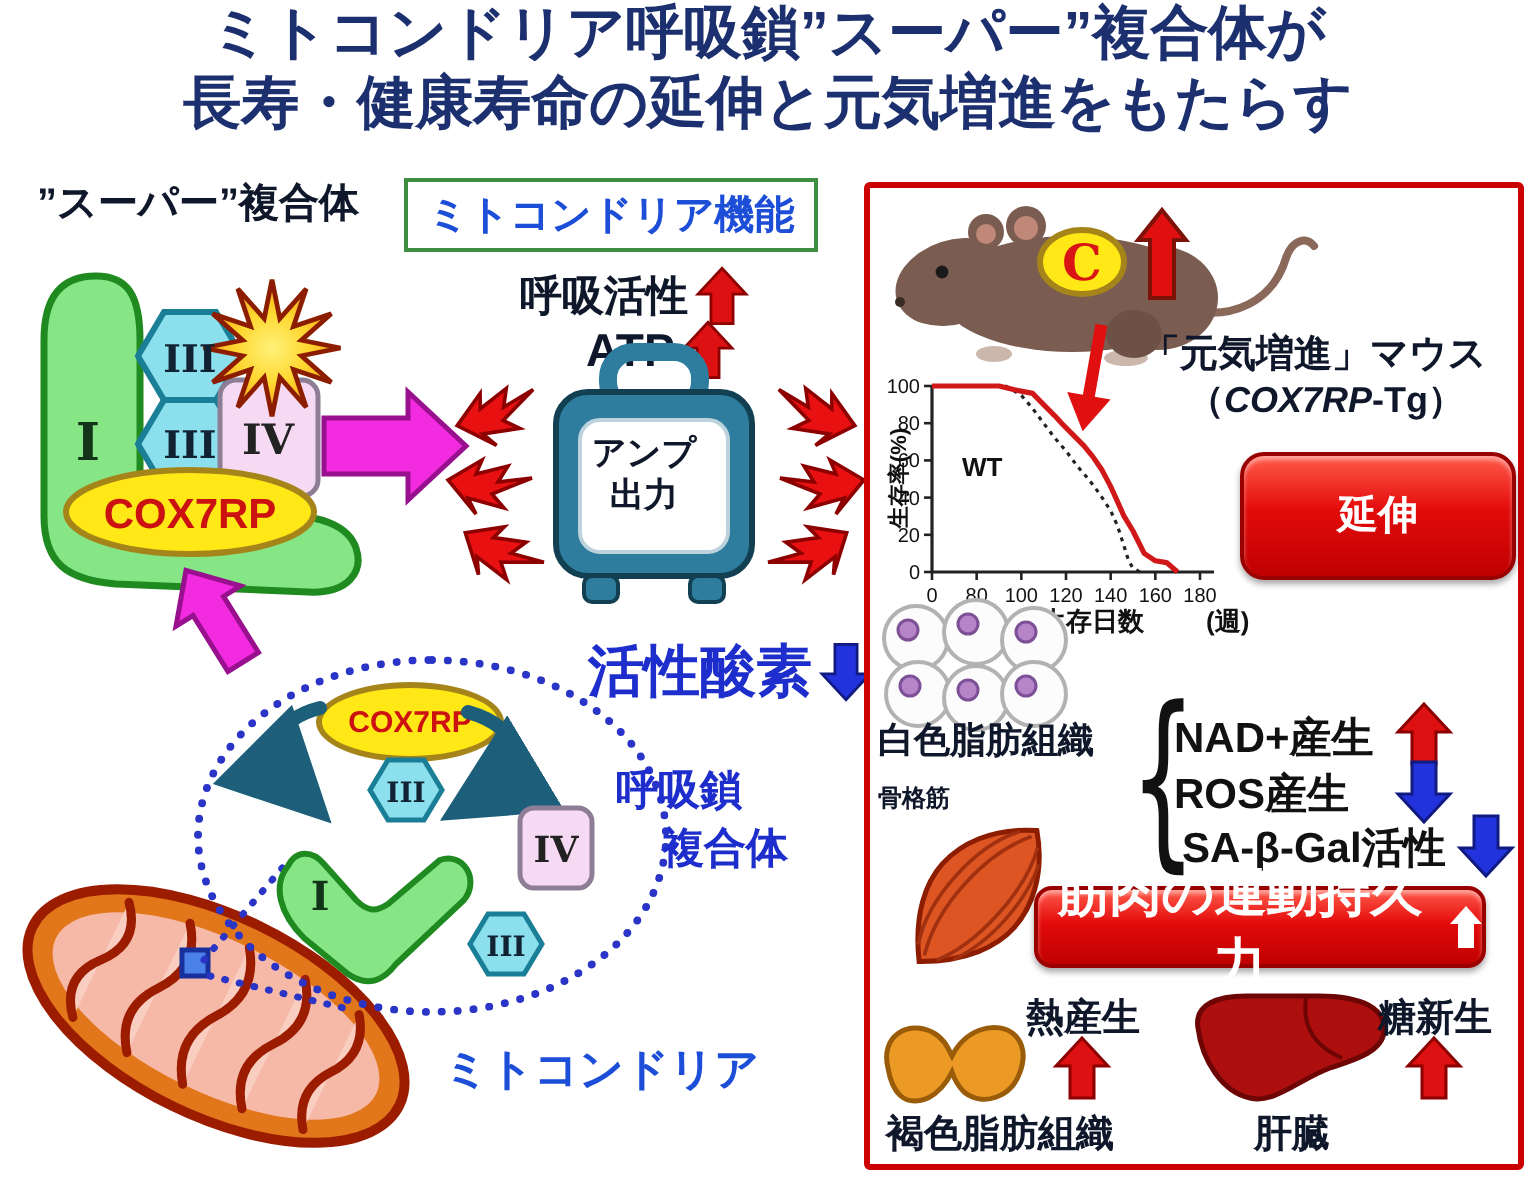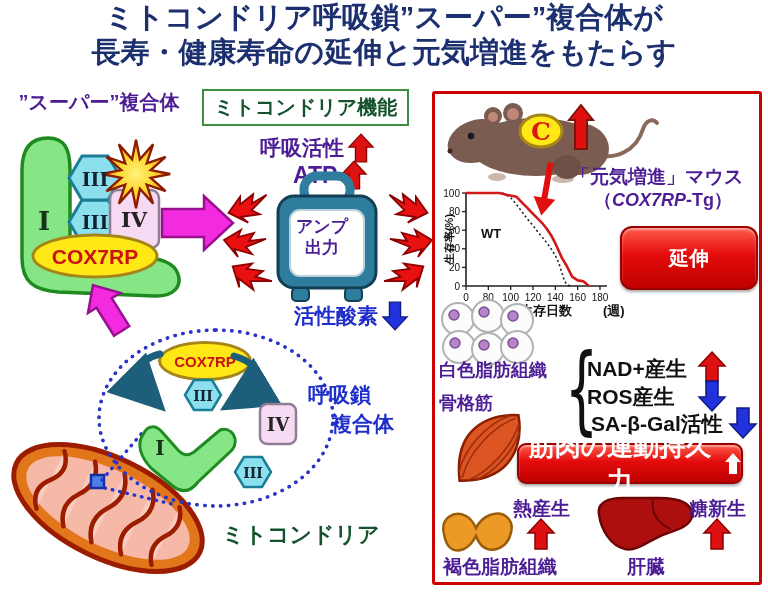--- a/index.html
+++ b/index.html
@@ -7,7 +7,7 @@
          font-family:"Liberation Sans","DejaVu Sans",sans-serif;}
   .abs{position:absolute;}
   .t{position:absolute;font-weight:bold;white-space:nowrap;}
-  .red{color:#4c1d95;}
+  .red{color:#0f172a;}
   .blue{color:#1e2ecc;}
   .green{color:#14532d;text-align:center;}
   .black{color:#111;}

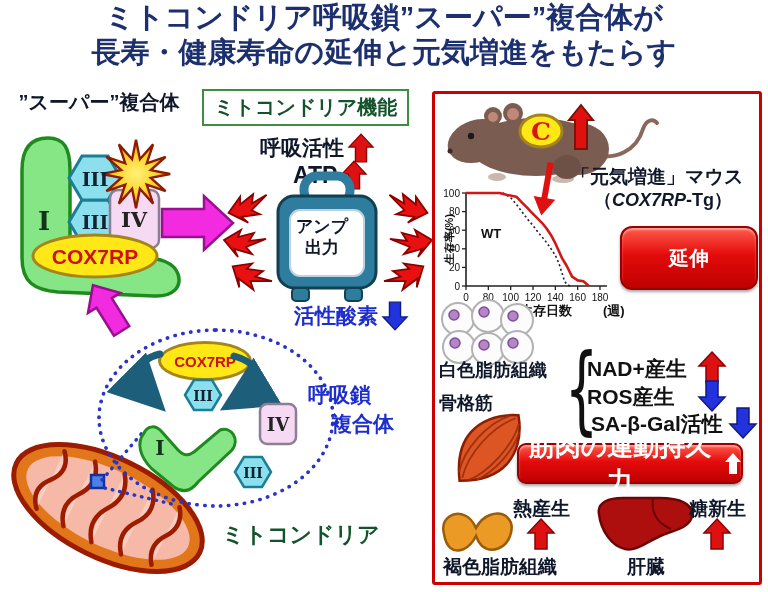--- a/index.html
+++ b/index.html
@@ -9,7 +9,7 @@
   .t{position:absolute;font-weight:bold;white-space:nowrap;}
   .red{color:#0f172a;}
   .blue{color:#1e2ecc;}
-  .green{color:#14532d;text-align:center;}
+  .green{color:#1d4ed8;text-align:center;}
   .black{color:#111;}
   .row{position:absolute;display:flex;align-items:center;gap:5px;font-weight:bold;white-space:nowrap;}
   .badge{position:absolute;background:linear-gradient(180deg,#ff5a4a 0%,#e30b0b 45%,#bf0000 100%);

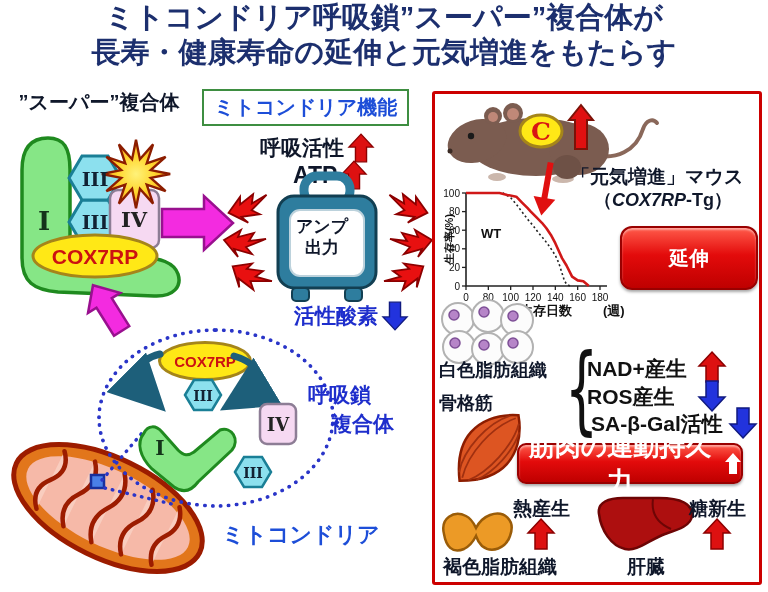--- a/index.html
+++ b/index.html
@@ -98,7 +98,7 @@
     <div>出力</div>
   </div>
 
-  <div class="row blue" style="left:294px;top:302px;font-size:21px;">
+  <div class="row blue" style="left:294px;top:317px;font-size:28px;">
     <span>活性酸素</span>
     <svg style="position:static" width="24" height="28" viewBox="0 0 26 30">
       <polygon points="13,30 26,16 19,16 19,0 7,0 7,16 0,16" fill="#2233dd" stroke="#101a80" stroke-width="1.5"></polygon>

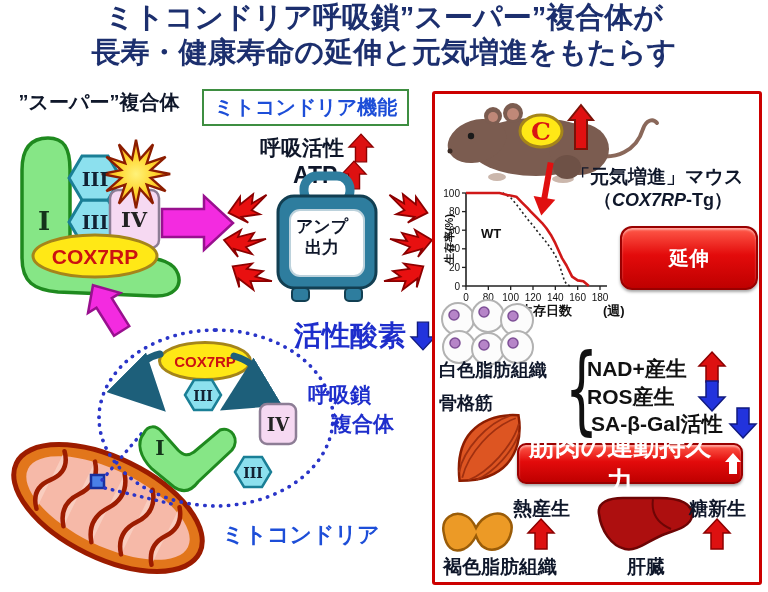--- a/index.html
+++ b/index.html
@@ -255,7 +255,7 @@
       </g>
     </svg>
     <div class="t red" style="left:4px;top:264px;font-size:18px;">白色脂肪組織</div>
-    <div class="t red" style="left:4px;top:297px;font-size:18px;">骨格筋</div>
+    <div class="t red" style="left:4px;top:297px;font-size:12px;">骨格筋</div>
 
     <div class="abs" style="left:116px;top:252px;font-size:96px;line-height:86px;color:#111;transform:scale(0.55,1);font-family:'DejaVu Sans',sans-serif;">{</div>
     <div class="t black" style="left:152px;top:261px;font-size:21px;">NAD+産生</div>

